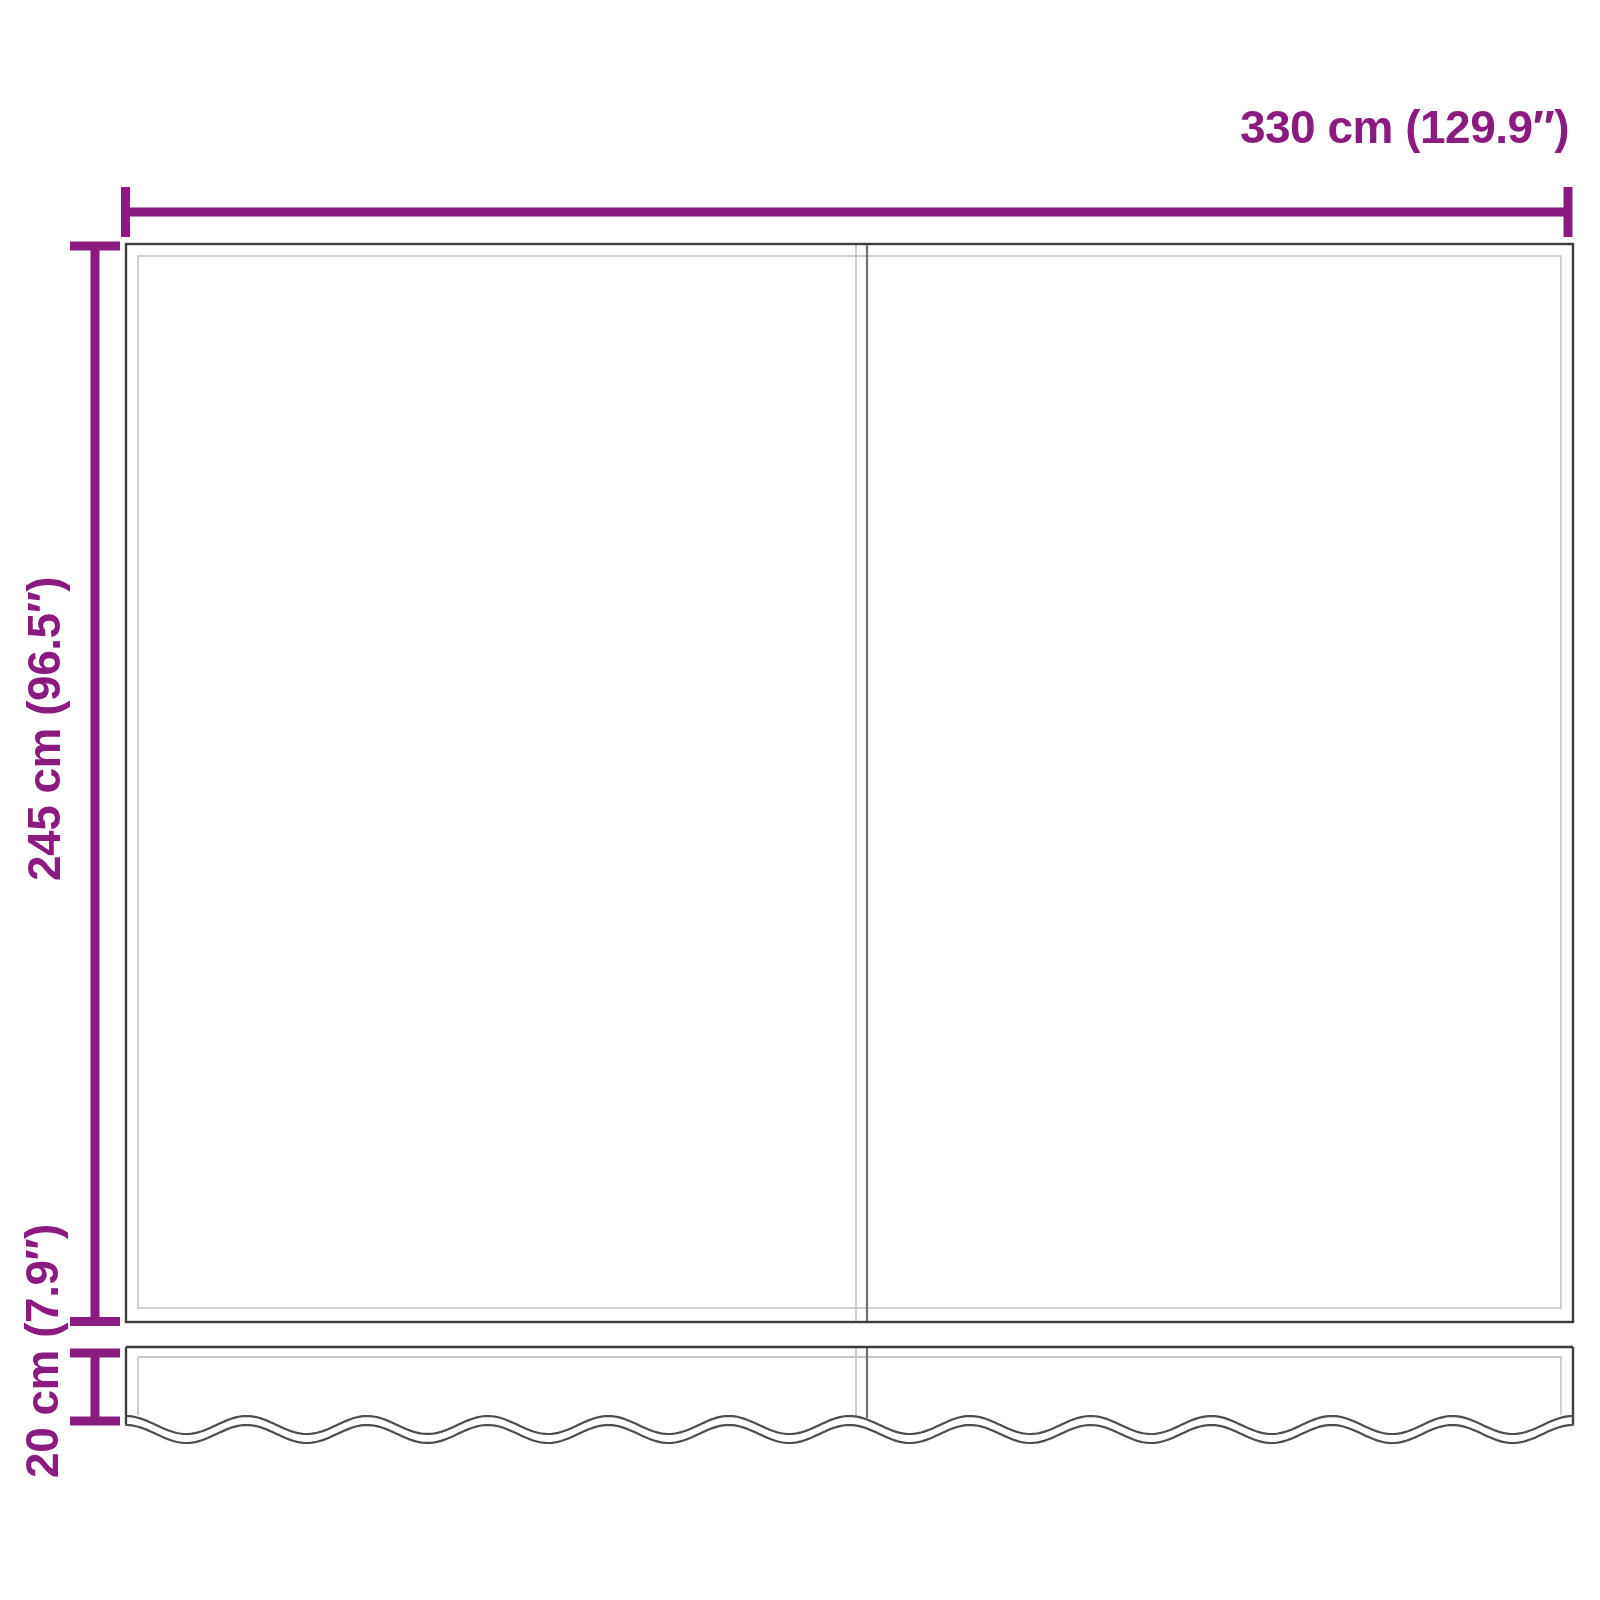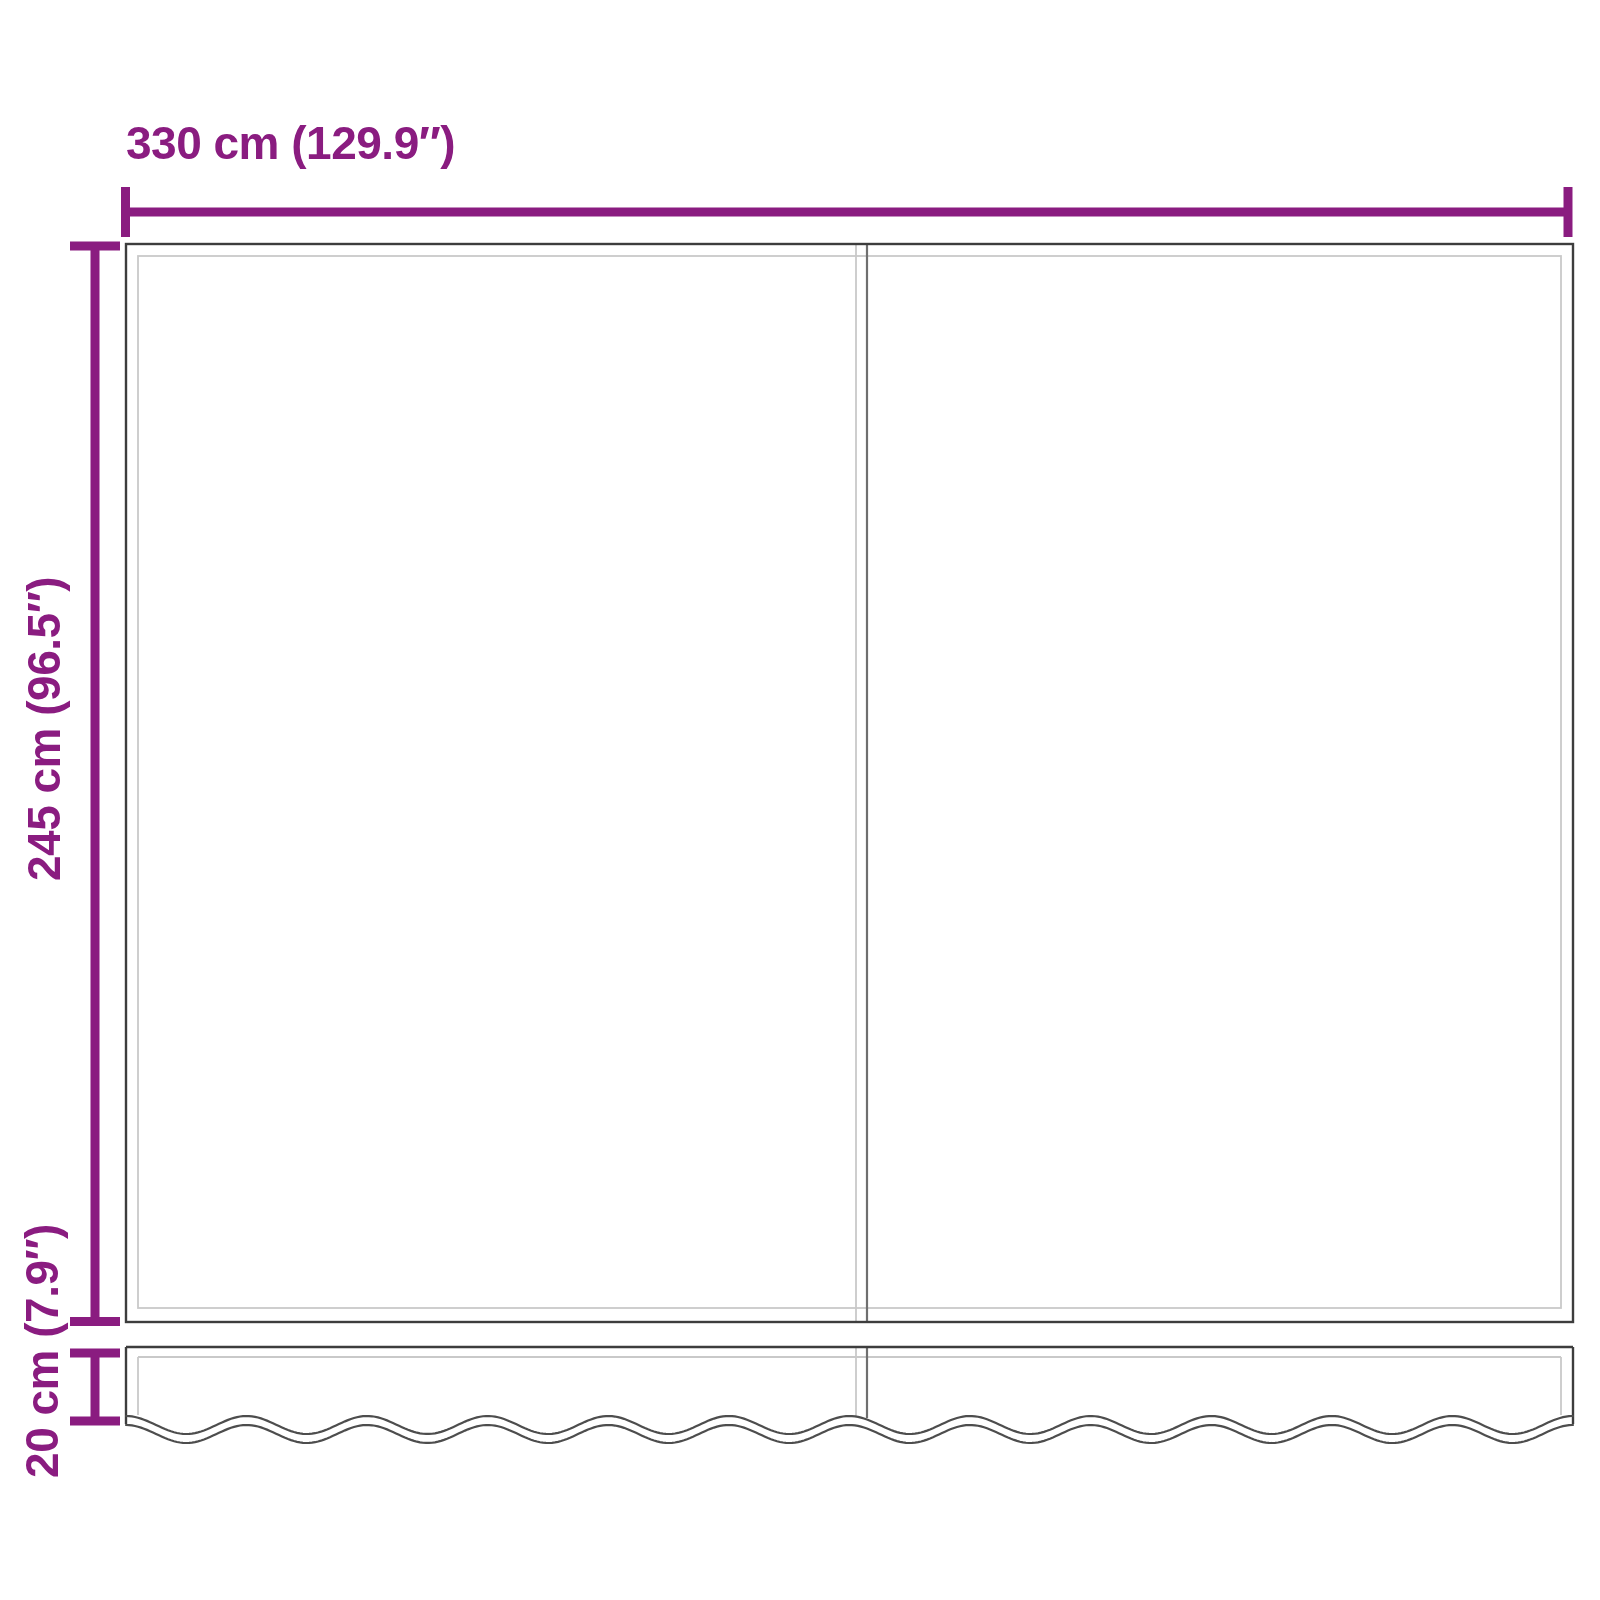--- a/index.html
+++ b/index.html
@@ -35,7 +35,7 @@
     color:var(--accent);
     white-space:nowrap;
   }
-  .label-width{left:126px;top:120px;width:1443px;text-align:left;}
+  .label-width{left:126px;top:104px;width:1443px;text-align:right;}
   .label-height{left:44px;top:729px;transform:translate(-50%,-50%) rotate(-90deg);}
   .label-valance{left:42px;top:1351px;transform:translate(-50%,-50%) rotate(-90deg);}
 </style>

